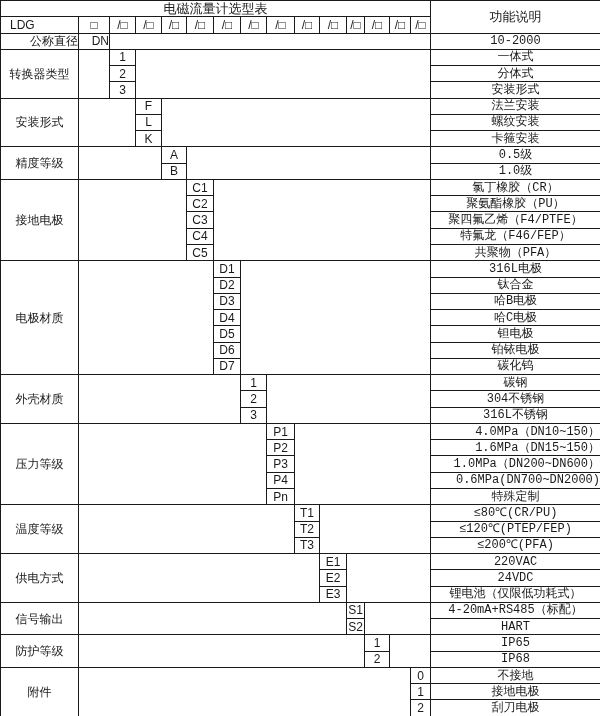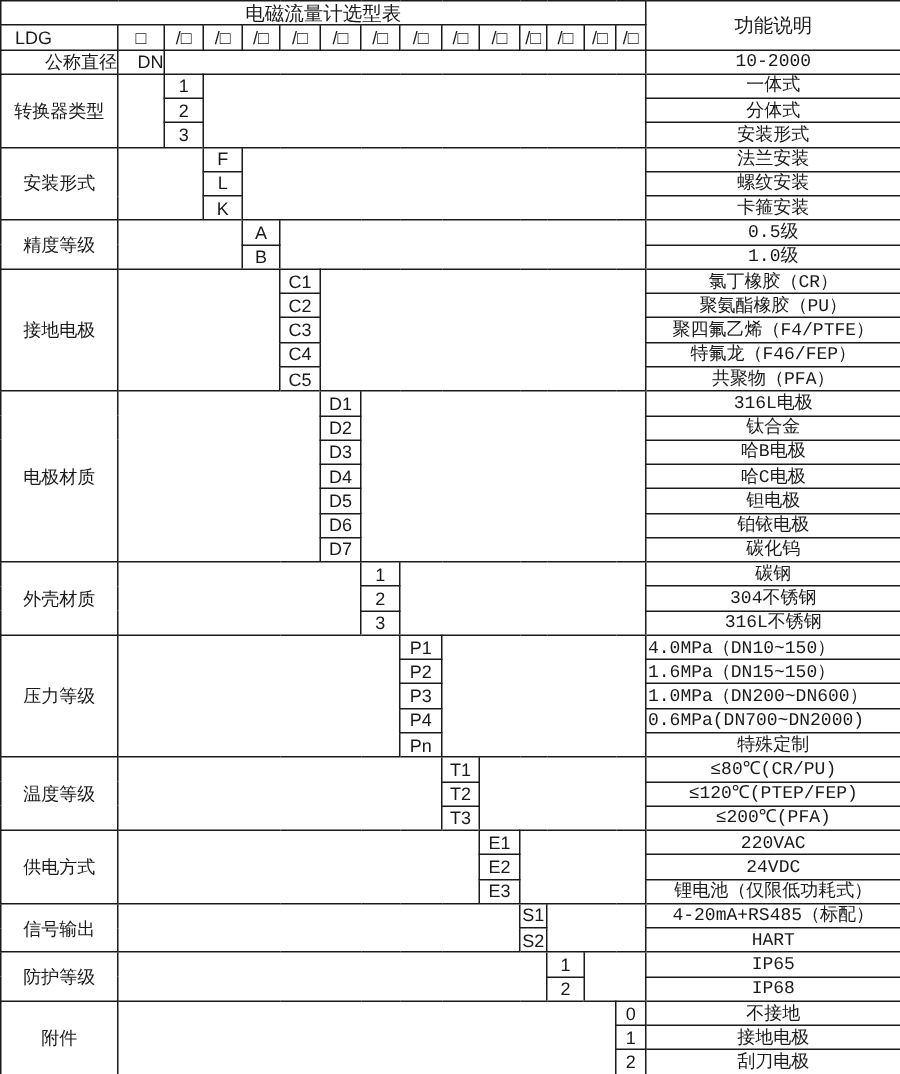--- a/index.html
+++ b/index.html
@@ -17,7 +17,7 @@
   td.blank{border-top:1px solid #1a1a1a;border-bottom:1px solid #1a1a1a;}
   td.al2{text-align:right;padding-left:0;}
   td.al9{text-align:left;padding-left:9px;margin-left:44px;}
-  td.left{text-align:left;padding-left:1px;}
+  td.left{text-align:right;padding-left:1px;}
   td.boxcell{font-size:12px;letter-spacing:0;}
 </style>
 </head>

